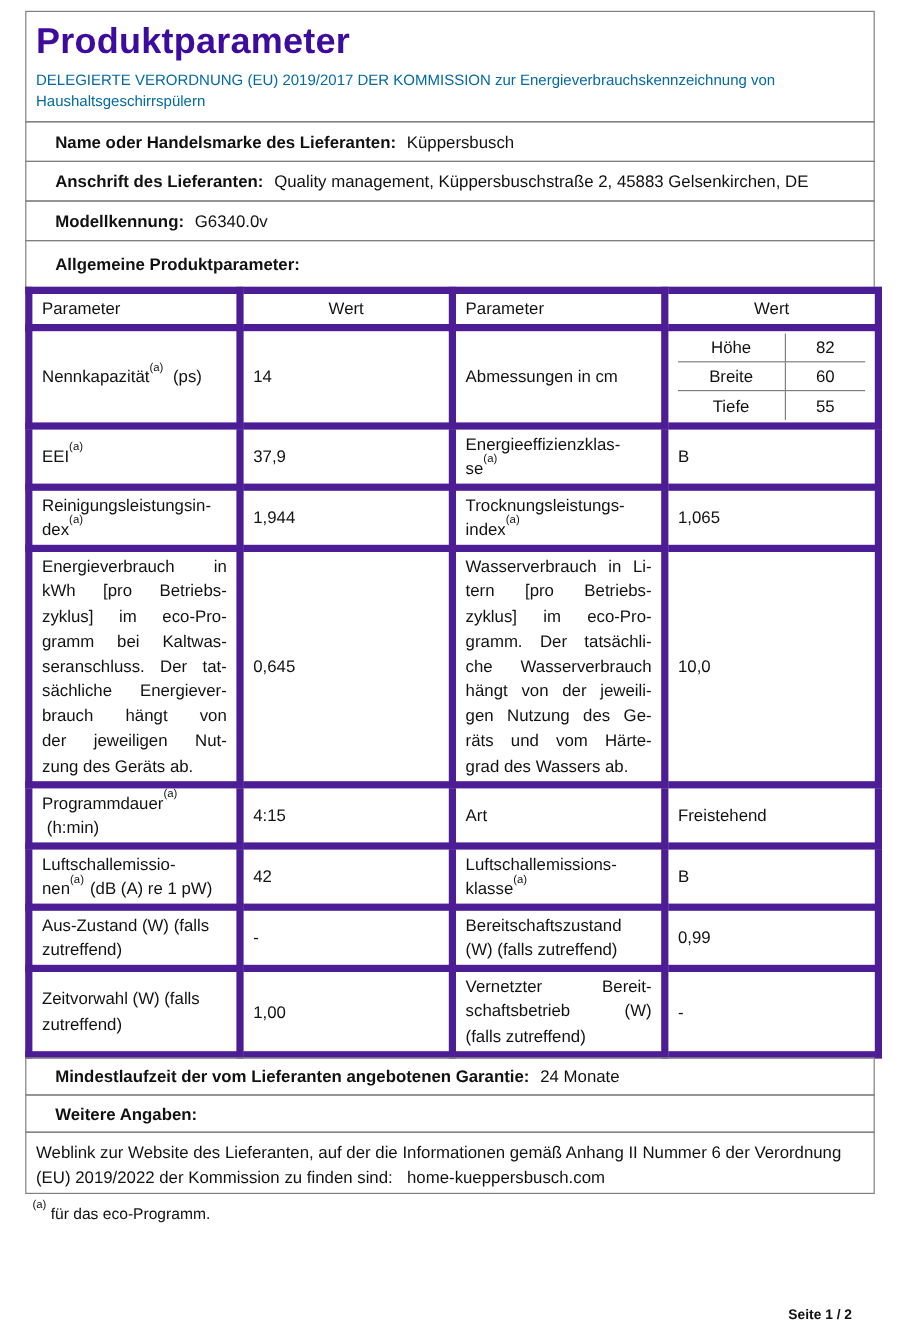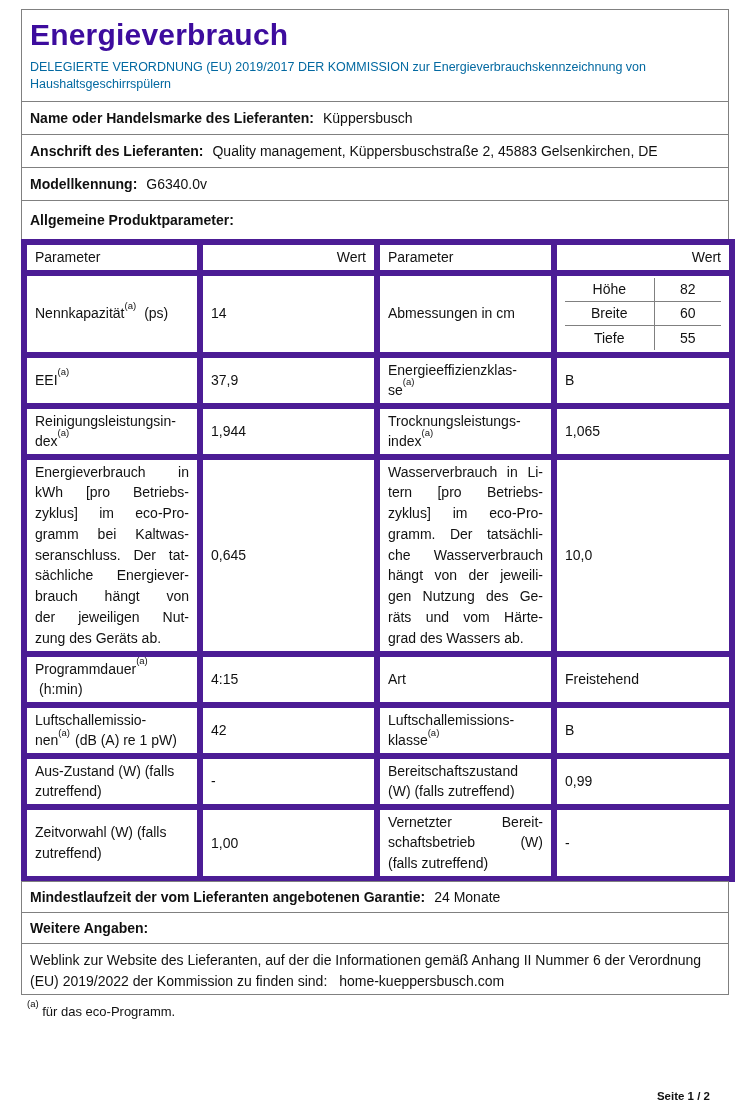--- a/index.html
+++ b/index.html
@@ -76,7 +76,7 @@
 <div class="doc">
 
   <div class="box title-box">
-    <div class="doc-title">Energieverbrauch</div>
+    <div class="doc-title">Produktparameter</div>
     <div class="doc-subtitle">DELEGIERTE VERORDNUNG (EU) 2019/2017 DER KOMMISSION zur Energieverbrauchskennzeichnung von Haushaltsgeschirrspülern</div>
   </div>
 

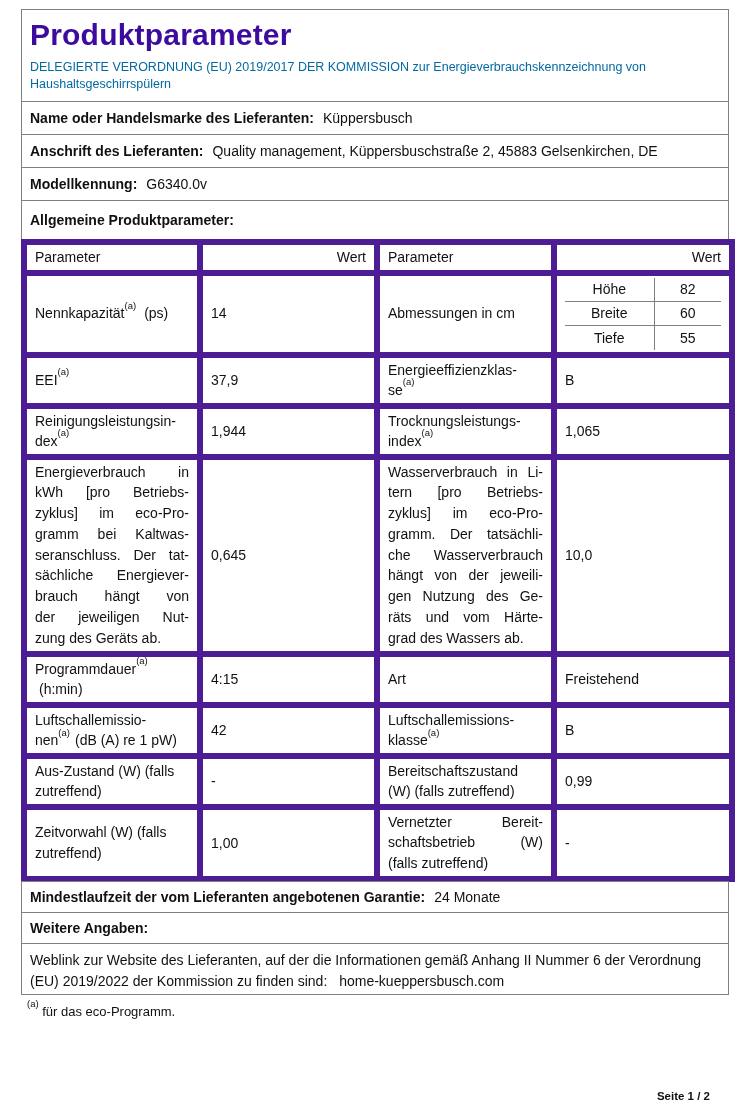--- a/index.html
+++ b/index.html
@@ -15,7 +15,7 @@
   .box {
     border: 1px solid #808080;
     margin-top: -1px;
-    padding: 0 8px;
+    padding: 0 24px;
     display: flex;
     align-items: center;
   }

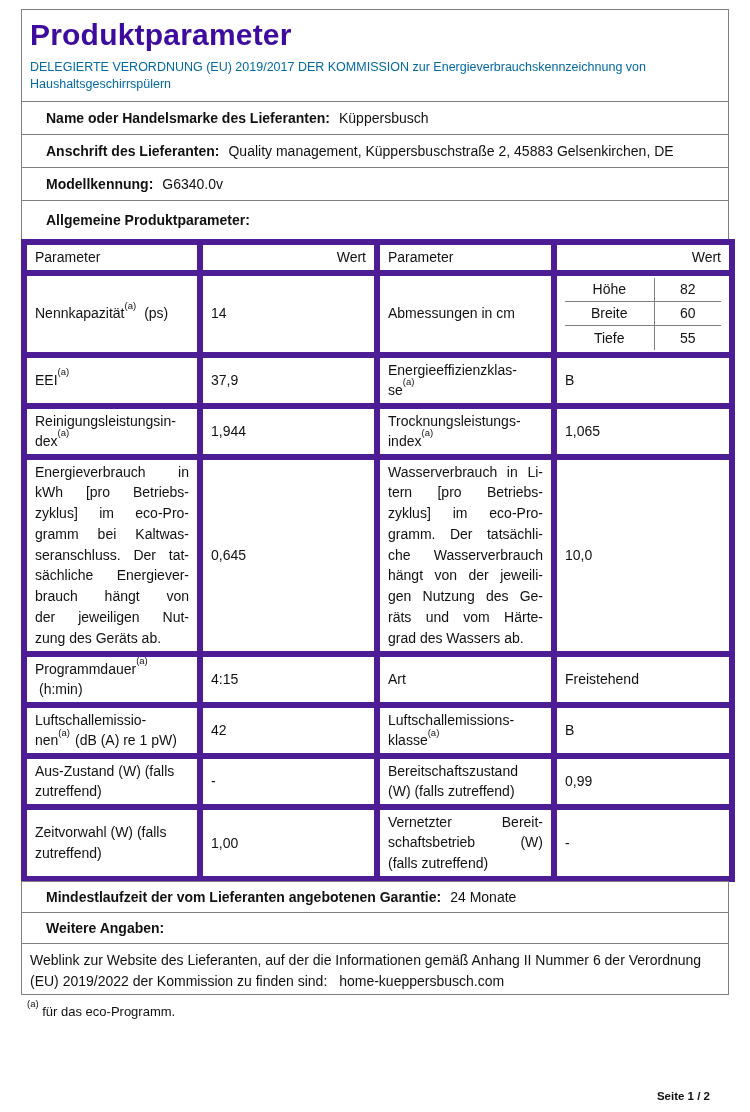--- a/index.html
+++ b/index.html
@@ -42,7 +42,7 @@
   col.c1 { width: 176px; } col.c2 { width: 177px; }
   col.c3 { width: 177px; } col.c4 { width: 178px; }
   th.hdr { height: 25px; }
-  th.hdr.center, td.val { text-align: right; }
+  th.hdr.center, td.val { text-align: center; }
   td.cell-tall { height: 46px; }
   tr.r-cap td { height: 24px; }
   td.dims-cell { padding: 0; }

